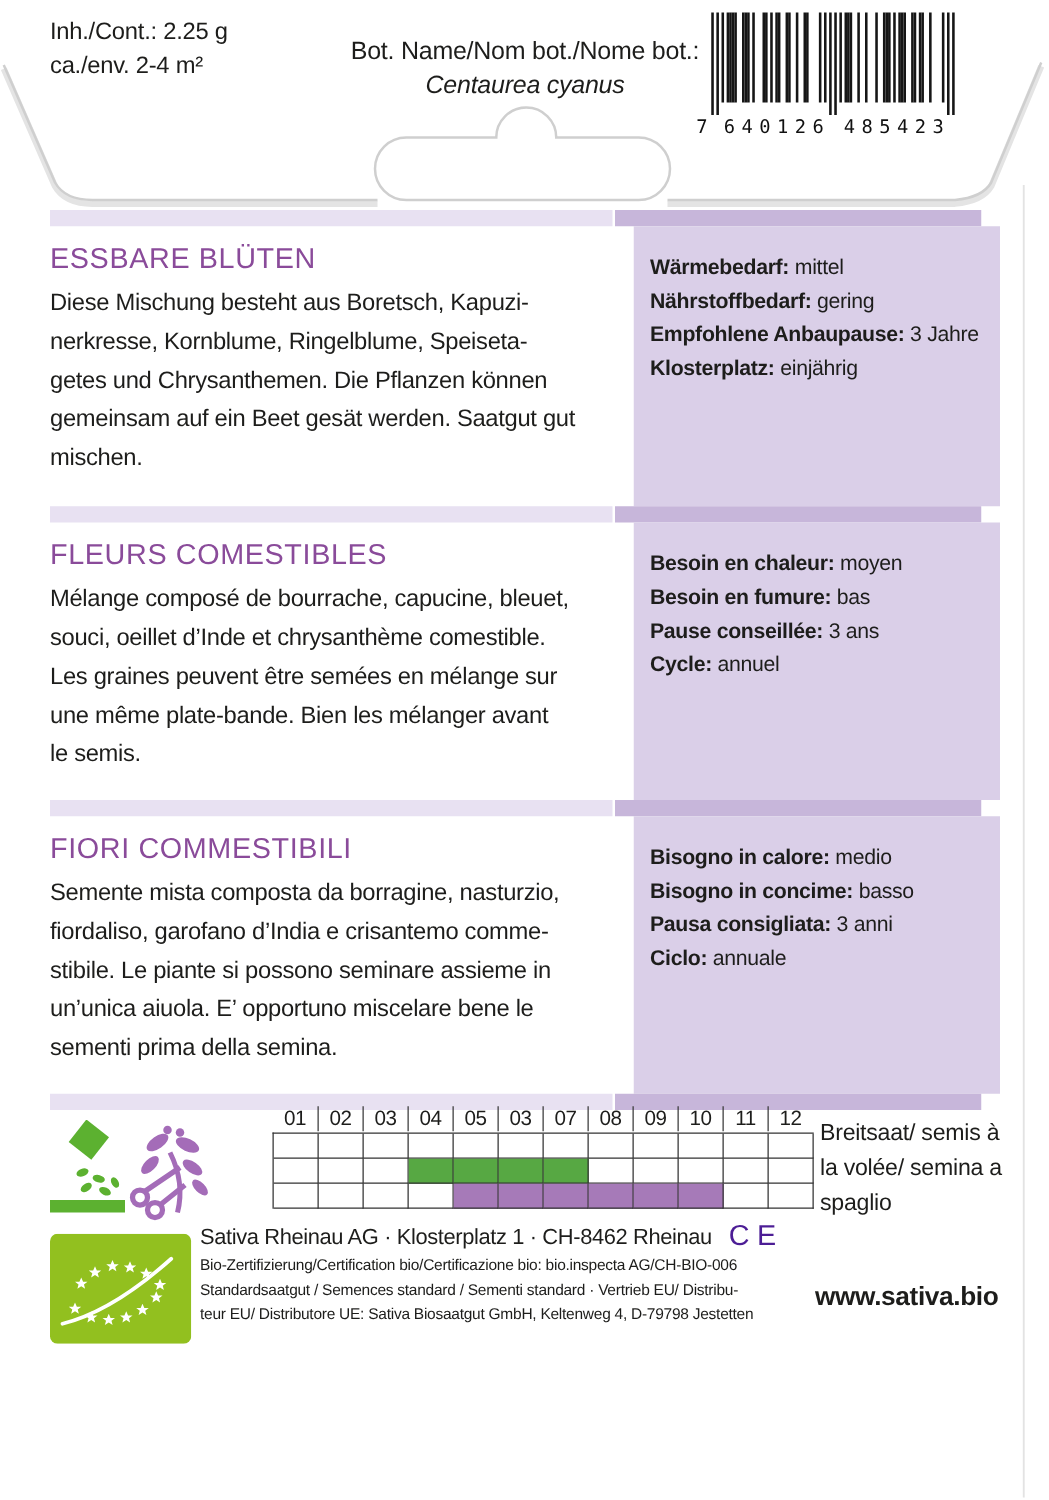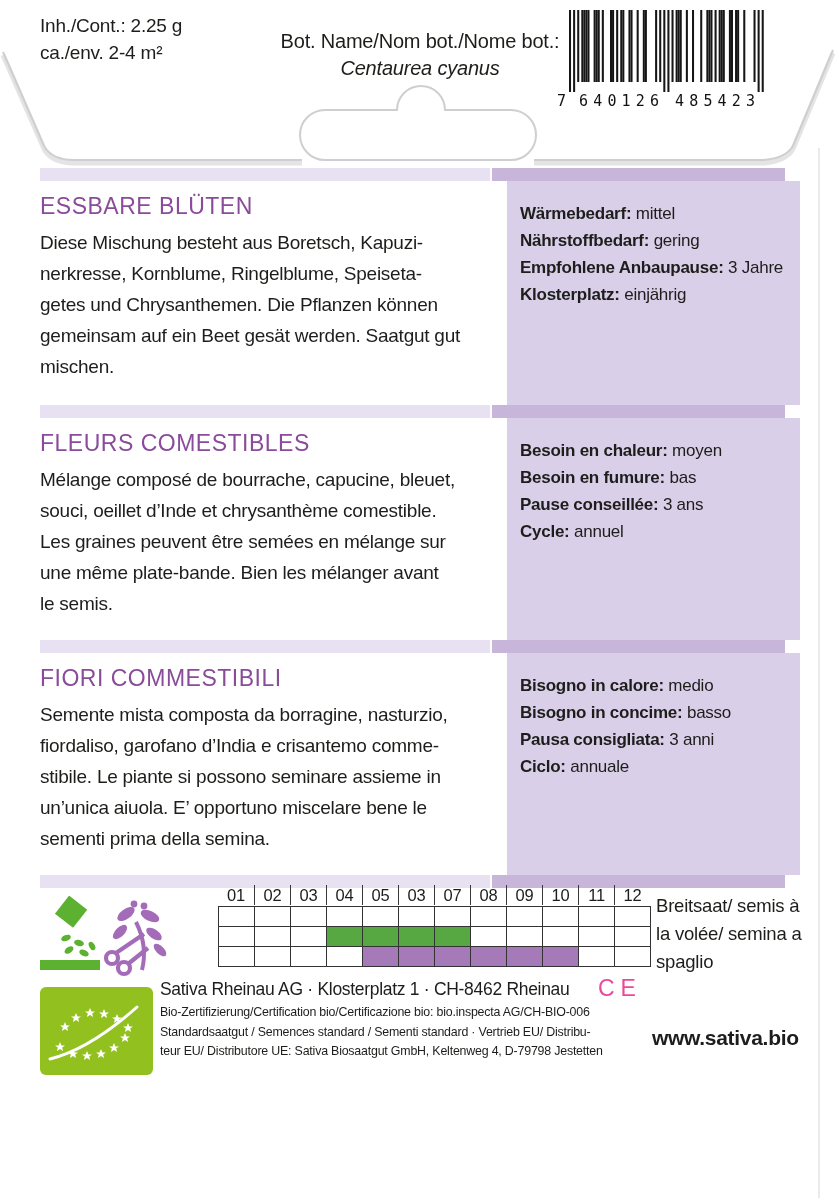--- a/index.html
+++ b/index.html
@@ -31,7 +31,7 @@
   
   #eulogo{left:40px;top:987px;}
   .addr1{left:160px;top:979px;font-size:17.5px;letter-spacing:-0.3px;white-space:nowrap;}
-  .ce{left:598px;top:975px;font-size:23px;color:#ec4899;letter-spacing:6px;font-weight:400;}
+  .ce{left:583px;top:975px;font-size:23px;color:#4c1d95;letter-spacing:6px;font-weight:400;}
   .small-lines{left:160px;top:1003px;font-size:12.4px;line-height:19.5px;letter-spacing:-0.2px;white-space:nowrap;}
   .site{left:652px;top:1026px;font-size:21px;font-weight:bold;letter-spacing:-0.3px;}
   

